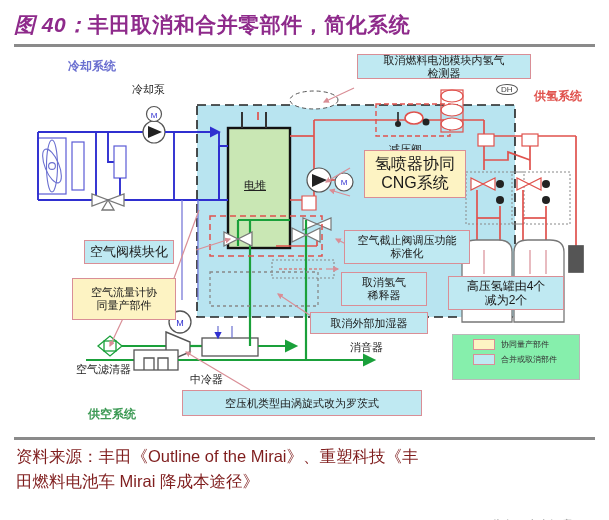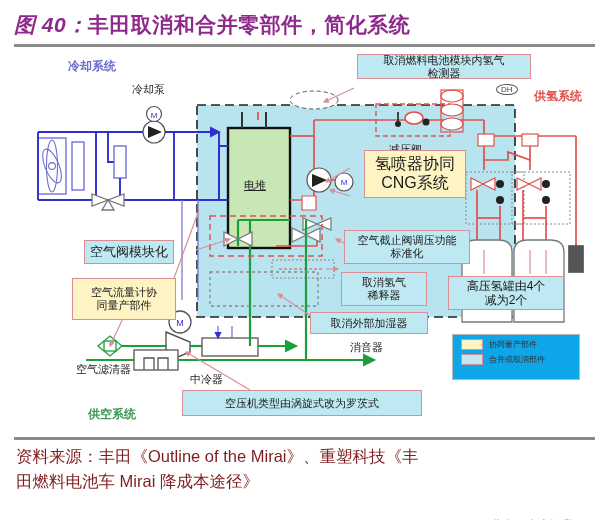--- a/index.html
+++ b/index.html
@@ -40,8 +40,8 @@
   .lbl.sys-red{color:#e0524d;font-weight:bold;}
 
   
-  .legend{position:absolute;box-sizing:border-box;border:1px solid #b9b9b9;background:#0ea5e9;
-     padding:4px 8px;display:flex;flex-direction:column;gap:4px;}
+  .legend{position:absolute;box-sizing:border-box;border:1px solid #b9b9b9;background:#86efac;
+     padding:4px 20px;display:flex;flex-direction:column;gap:4px;}
   .lg-row{display:flex;align-items:center;gap:6px;}
   .lg-sw{width:22px;height:11px;box-sizing:border-box;border:1px solid #d98e96;}
   .lg-sw.yellow{background:#fdf3c3;}

